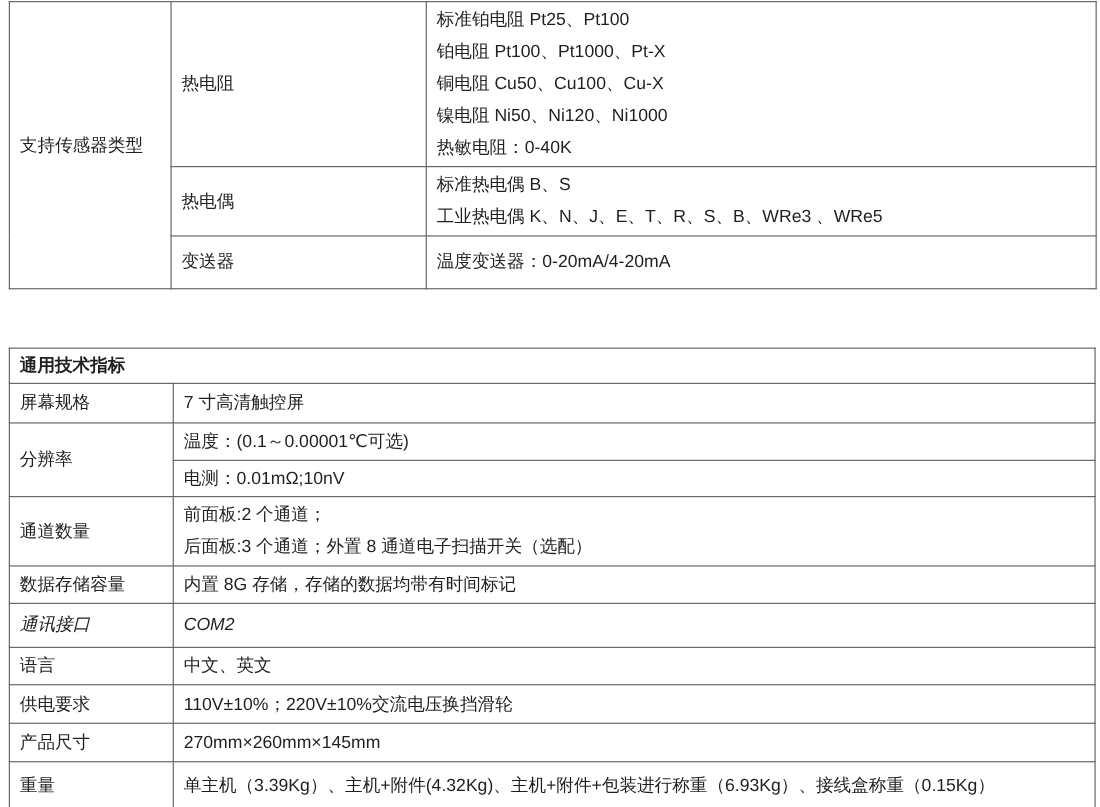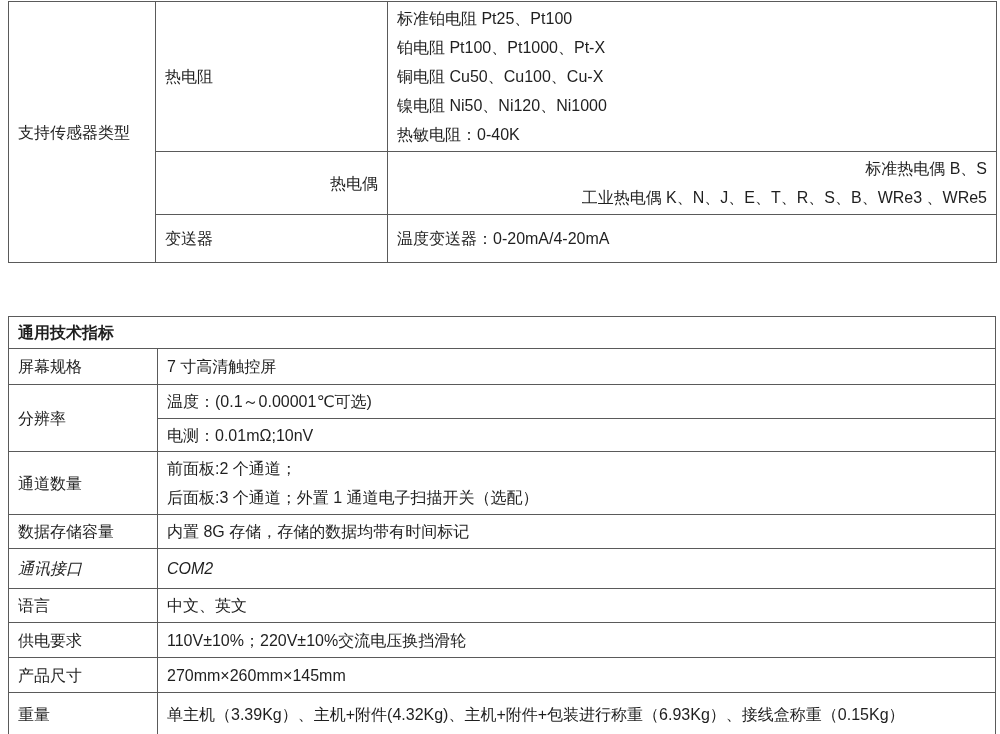--- a/index.html
+++ b/index.html
@@ -45,7 +45,7 @@
   }
   .val-line{display:block;}
   .h-row1{height:146px;}
-  .h-row2{height:60px;text-align:right;}
+  .h-row2{height:60px;}
   .h-row3{height:48px;}
   .h-screen{height:36px;}
   .h-res1{height:34px;}

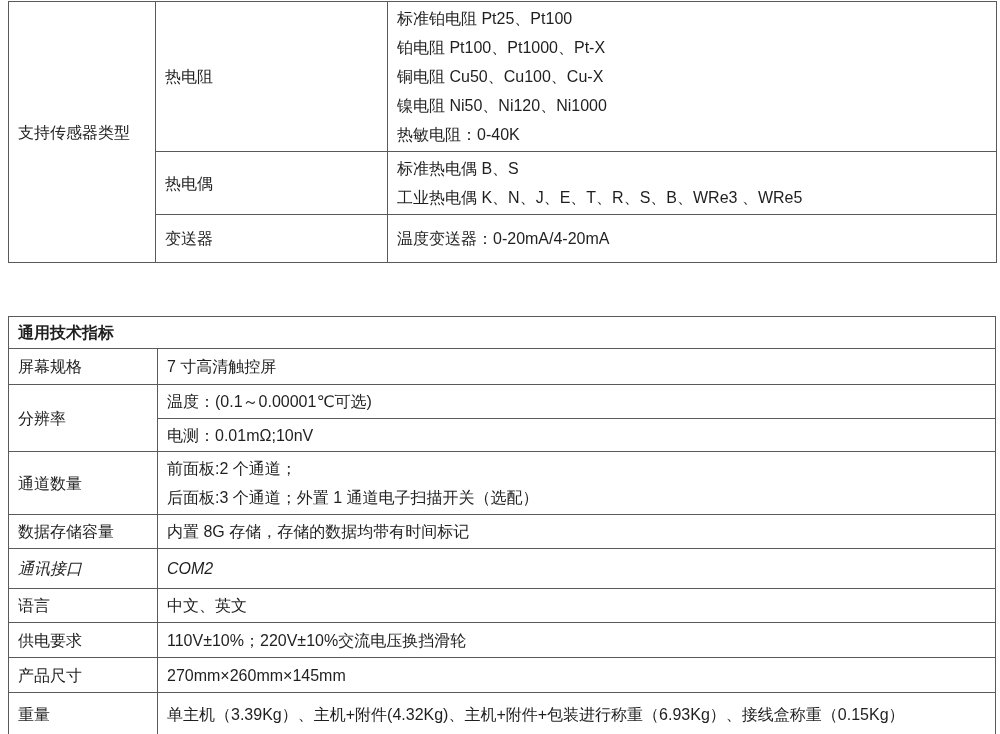--- a/index.html
+++ b/index.html
@@ -120,7 +120,7 @@
       <td>通道数量</td>
       <td>
         <span class="val-line">前面板:2 个通道；</span>
-        <span class="val-line">后面板:3 个通道；外置 1 通道电子扫描开关（选配）</span>
+        <span class="val-line">后面板:3 个通道；外置 8 通道电子扫描开关（选配）</span>
       </td>
     </tr>
     <tr class="h-storage">

